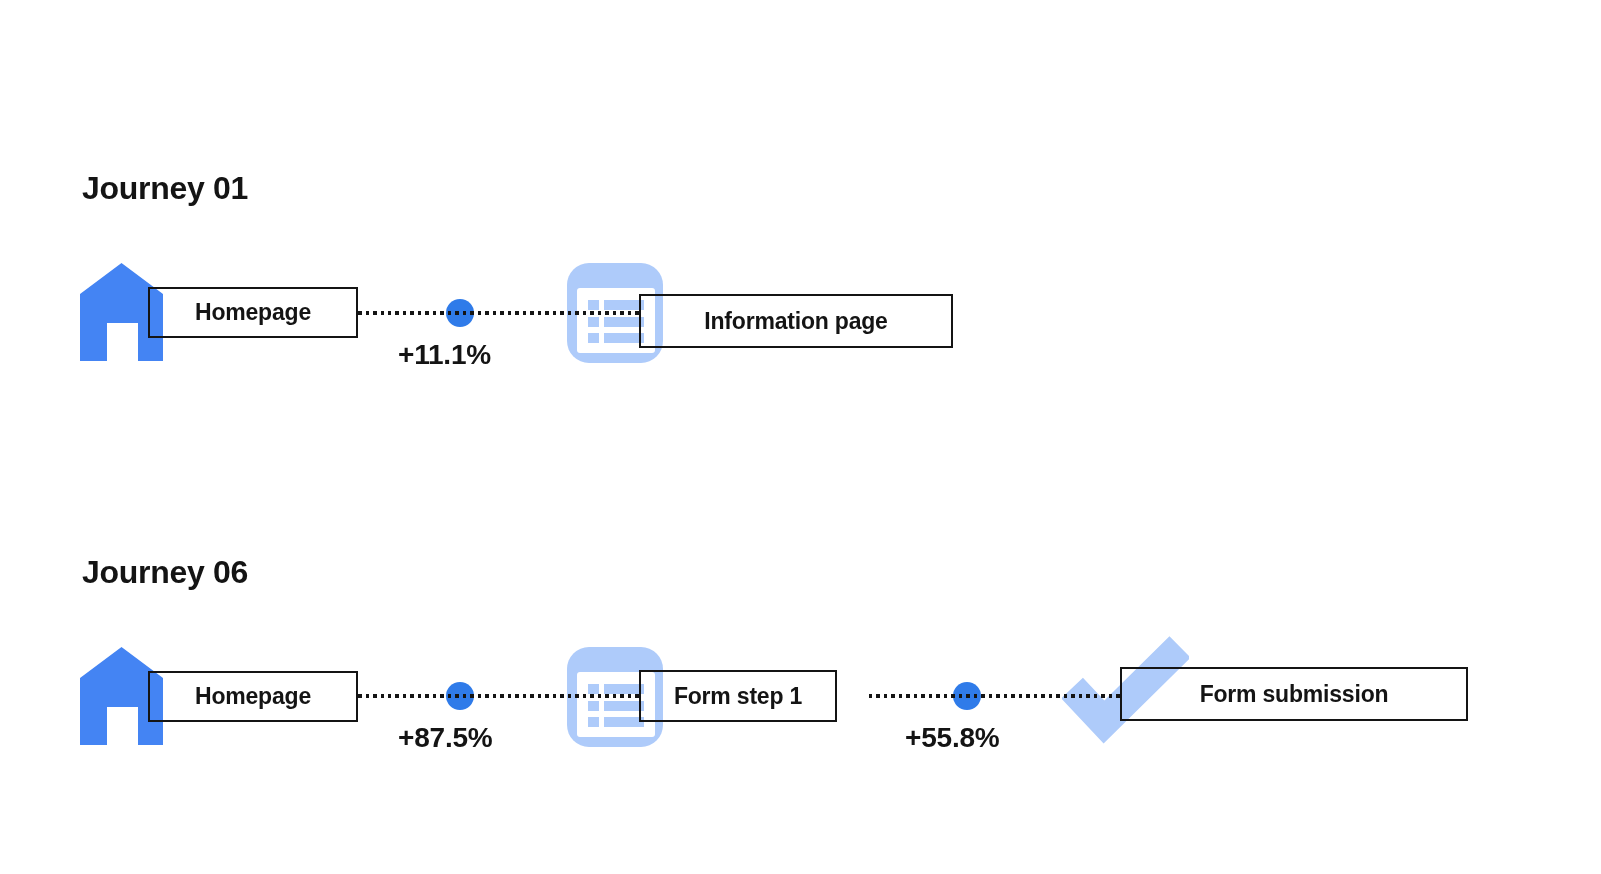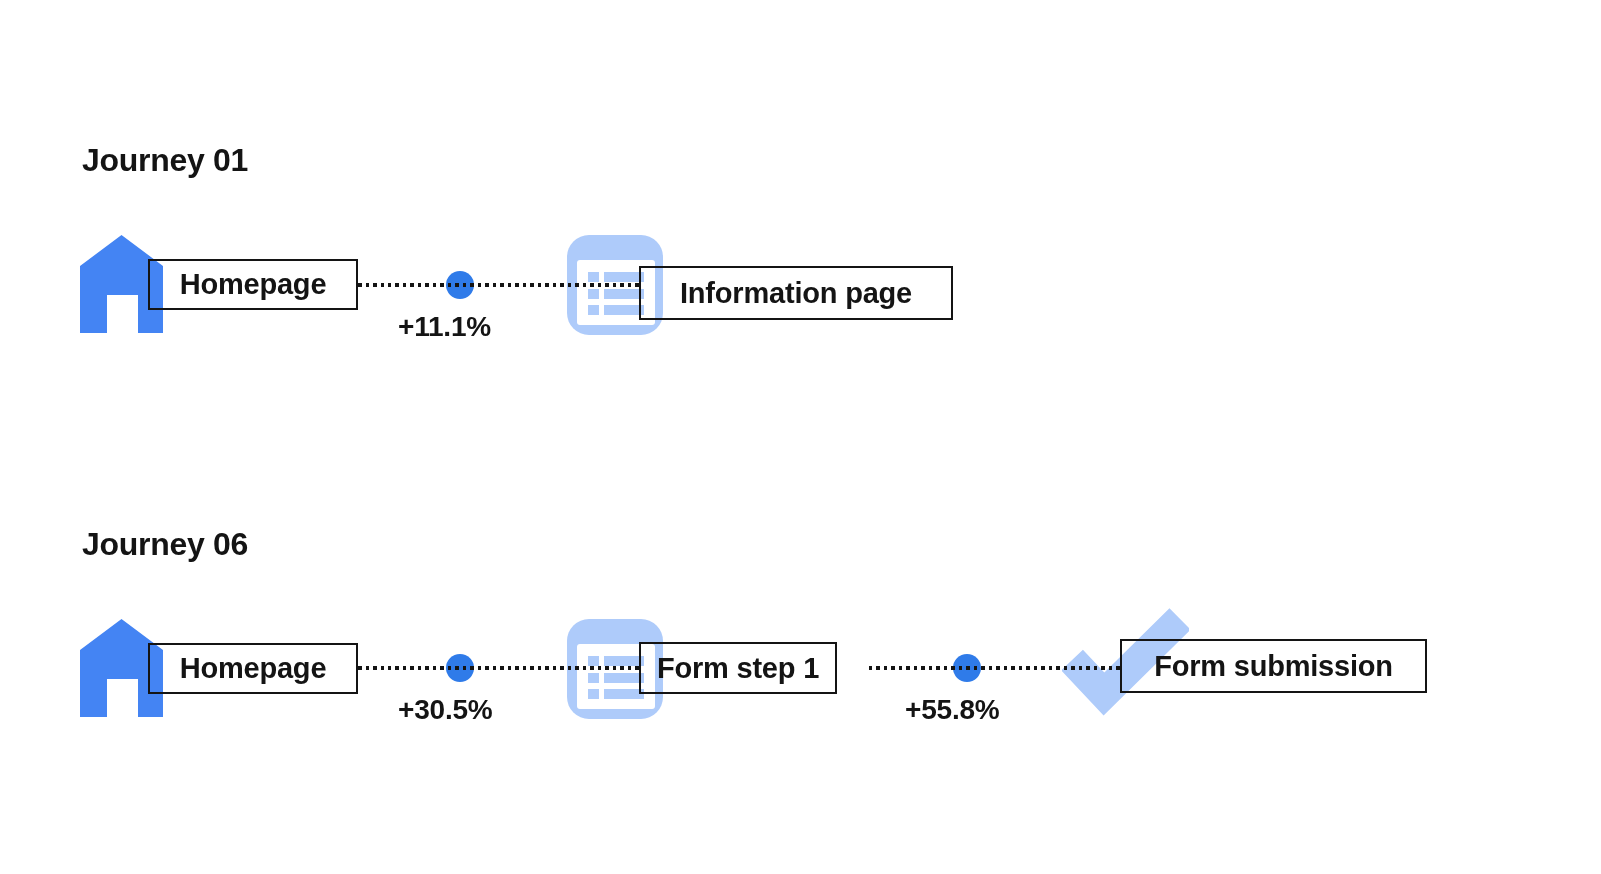--- a/index.html
+++ b/index.html
@@ -66,7 +66,7 @@
 </head>
 <body>
 
-<div style="position:absolute;inset:0;">
+<div style="position:absolute;inset:0;margin-top:28px;">
 
   <section>
     <h2 class="jtitle" style="left:82px;top:142px">Journey 01</h2>

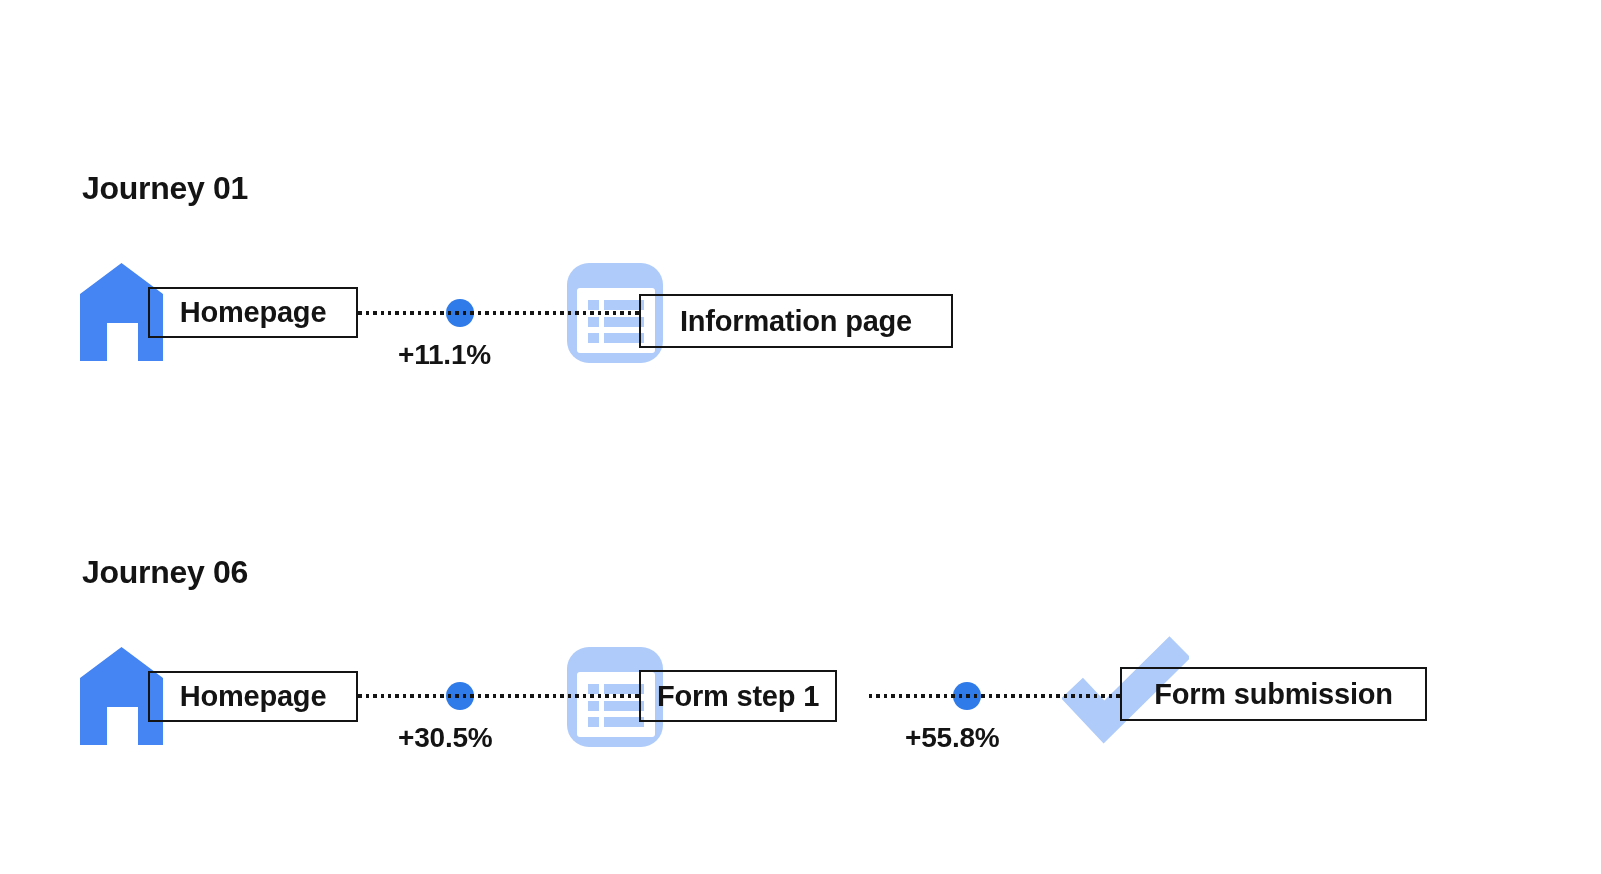--- a/index.html
+++ b/index.html
@@ -28,7 +28,7 @@
     background:transparent;z-index:4;
   }
   .nodebox span{
-    font-size:29px;font-weight:700;letter-spacing:-0.2px;
+    font-size:23px;font-weight:700;letter-spacing:-0.2px;
     white-space:nowrap;color:var(--ink);
   }
   .dotline{

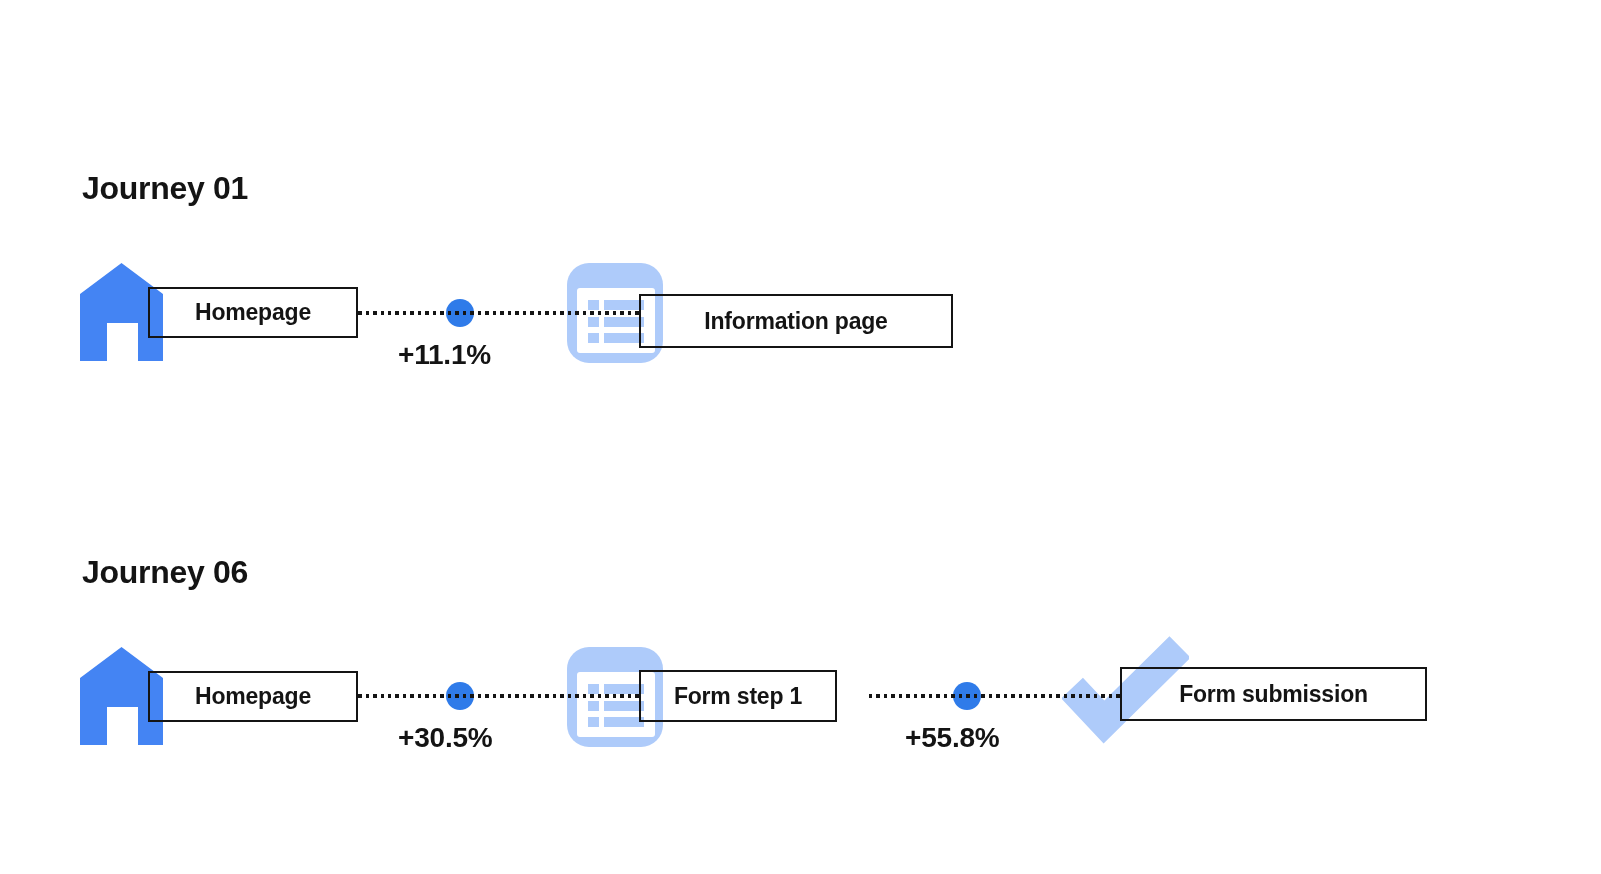--- a/index.html
+++ b/index.html
@@ -149,7 +149,7 @@
       <polyline points="10,52 42,86 118,11"></polyline>
     </svg>
 
-    <div class="nodebox" style="left:1120px;top:639px;width:307px;height:54px">
+    <div class="nodebox" style="left:1120px;top:639px;width:348px;height:54px">
       <span>Form submission</span>
     </div>
   </section>

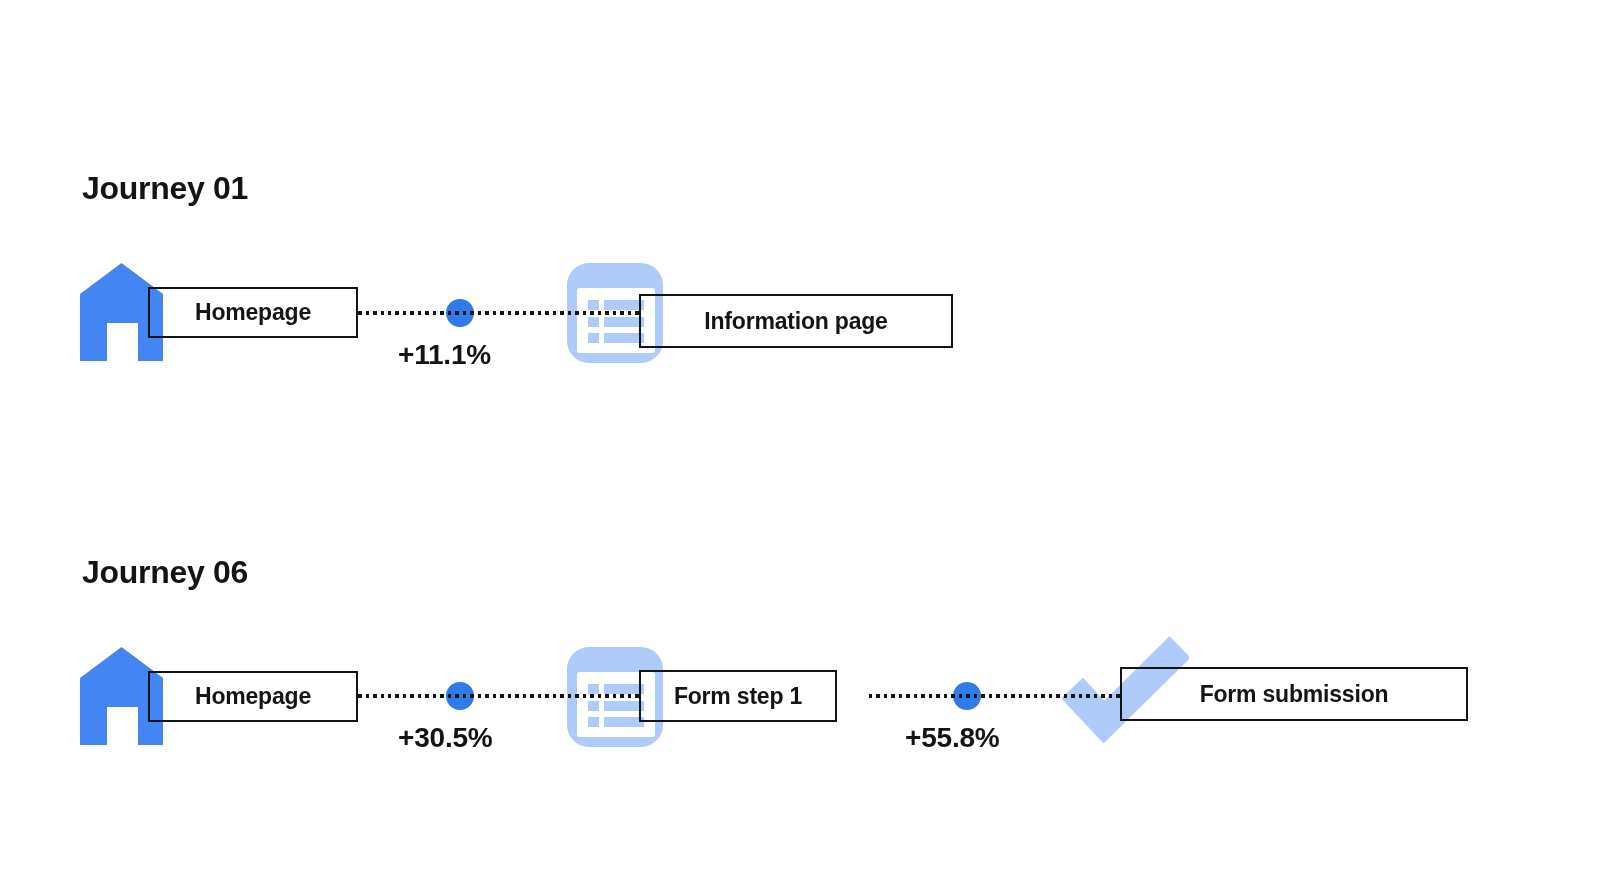--- a/index.html
+++ b/index.html
@@ -118,7 +118,7 @@
 
     <div class="tdot" style="left:446px;top:654px"></div>
     <div class="dotline" style="left:358px;top:666px;width:281px"></div>
-    <div class="pct" style="left:398px;top:694px">+30.5%</div>
+    <div class="pct" style="left:398px;top:694px">+87.5%</div>
 
     <div class="pageicon" style="left:567px;top:619px">
       <div class="pagewhite">

